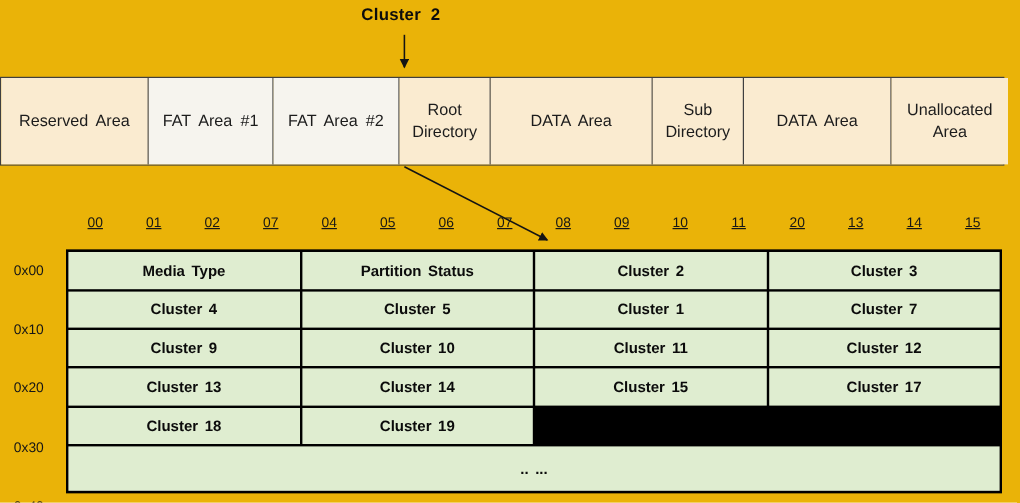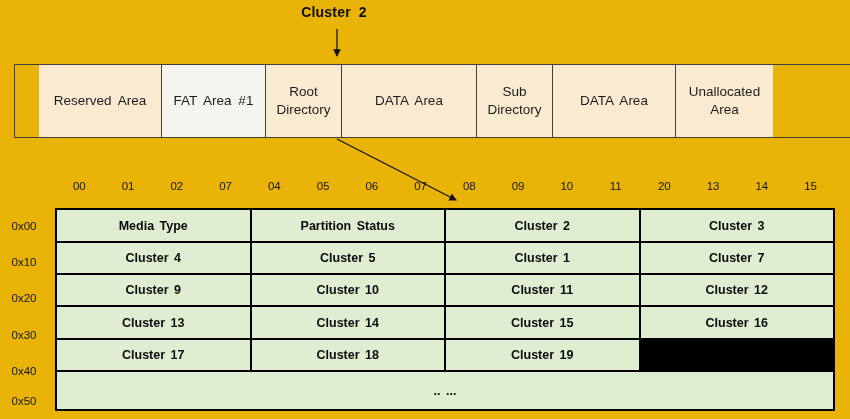--- a/index.html
+++ b/index.html
@@ -15,8 +15,8 @@
   .arrow-overlay{position:absolute;left:0;top:0;width:850px;height:419px;pointer-events:none;}
   
   .disk-bar{
-    position:absolute;left:14px;top:64px;height:74px;display:flex;
-    border:1px solid var(--border-dark,#3f3f3f);box-sizing:border-box;width:837px;padding-left:24px;
+    position:absolute;left:0;top:64px;height:74px;display:flex;
+    border:1px solid var(--border-dark,#3f3f3f);box-sizing:border-box;width:837px;
   }
   .seg{
     box-sizing:border-box;border-right:1px solid var(--border-dark,#3f3f3f);

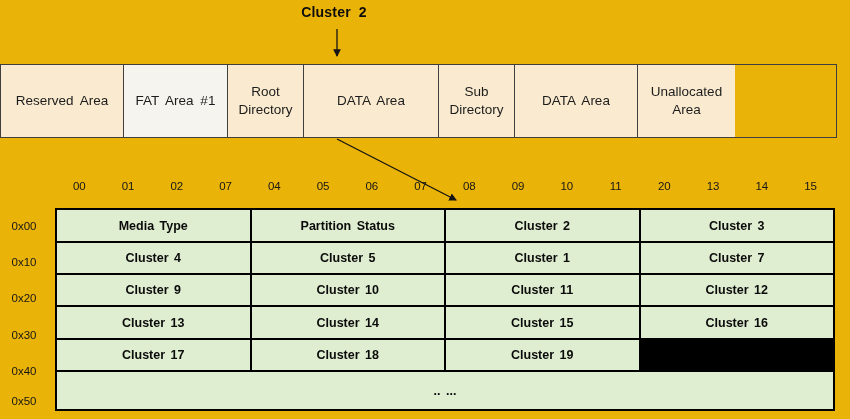--- a/index.html
+++ b/index.html
@@ -71,6 +71,7 @@
   <div class="disk-bar">
     <div class="seg seg-tan" style="flex:0 0 123px">Reserved Area</div>
     <div class="seg seg-light" style="flex:0 0 104px">FAT Area #1</div>
+    <div class="seg seg-light" style="flex:0 0 105px">FAT Area #2</div>
     <div class="seg seg-tan" style="flex:0 0 76px">Root Directory</div>
     <div class="seg seg-tan" style="flex:0 0 135px">DATA Area</div>
     <div class="seg seg-tan" style="flex:0 0 76px">Sub Directory</div>

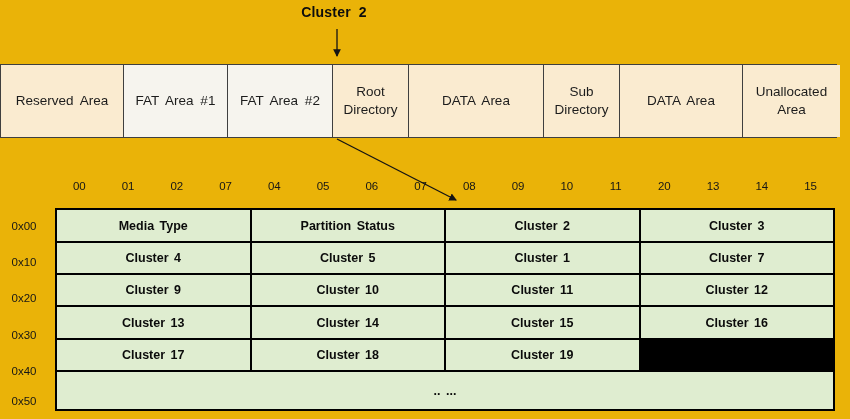--- a/index.html
+++ b/index.html
@@ -32,7 +32,7 @@
     display:grid;grid-template-columns:repeat(16,1fr);
     font-size:11.5px;color:#161616;
   }
-  .col-headers span{display:flex;align-items:center;justify-content:center;}
+  .col-headers span{display:flex;align-items:center;justify-content:center;text-decoration:underline;}
   .row-headers{
     position:absolute;left:2px;top:208px;width:46px;height:203px;box-sizing:border-box;
     display:grid;grid-template-rows:31px 30px 30px 31px 30px auto;row-gap:6px;padding:2px 0;

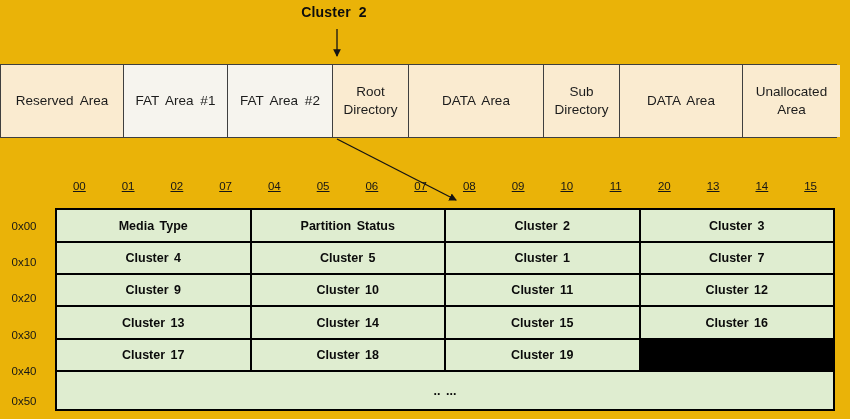--- a/index.html
+++ b/index.html
@@ -35,7 +35,7 @@
   .col-headers span{display:flex;align-items:center;justify-content:center;text-decoration:underline;}
   .row-headers{
     position:absolute;left:2px;top:208px;width:46px;height:203px;box-sizing:border-box;
-    display:grid;grid-template-rows:31px 30px 30px 31px 30px auto;row-gap:6px;padding:2px 0;
+    display:grid;grid-template-rows:31px 30px 30px 31px 30px auto;row-gap:19px;padding:2px 0;
     font-size:11.5px;color:#161616;
   }
   .row-headers span{display:flex;align-items:center;justify-content:center;padding-right:2px;}

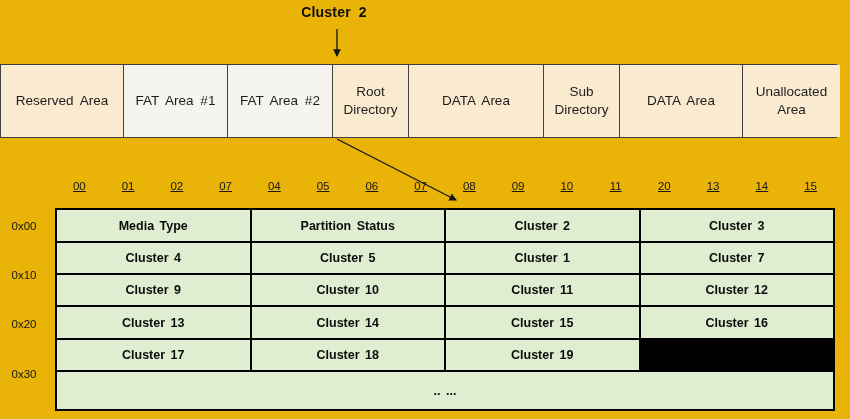--- a/index.html
+++ b/index.html
@@ -123,7 +123,6 @@
     <div class="cell">Cluster 13</div>
     <div class="cell">Cluster 14</div>
     <div class="cell">Cluster 15</div>
-    <div class="cell">Cluster 16</div>
     <div class="cell">Cluster 17</div>
     <div class="cell">Cluster 18</div>
     <div class="cell">Cluster 19</div>

